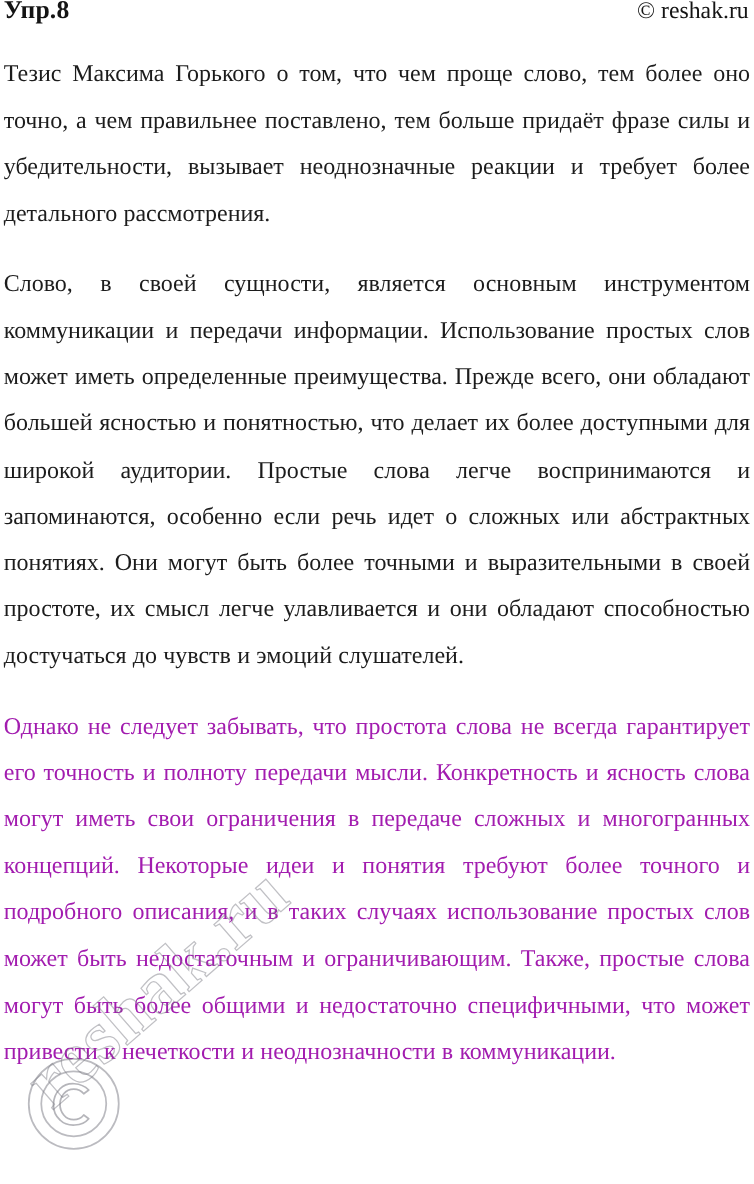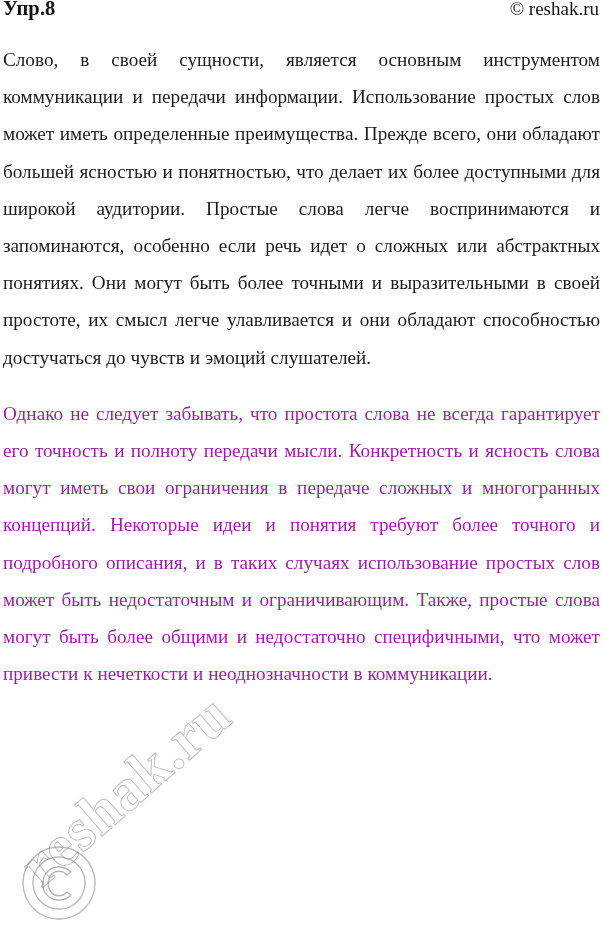--- a/index.html
+++ b/index.html
@@ -148,6 +148,7 @@
 
 
   <div class="body-text">
+    <p class="para">Тезис Максима Горького о том, что чем проще слово, тем более оно точно, а чем правильнее поставлено, тем больше придаёт фразе силы и убедительности, вызывает неоднозначные реакции и требует более детального рассмотрения.</p>
     <p class="para">Слово, в своей сущности, является основным инструментом коммуникации и передачи информации. Использование простых слов может иметь определенные преимущества. Прежде всего, они обладают большей ясностью и понятностью, что делает их более доступными для широкой аудитории. Простые слова легче воспринимаются и запоминаются, особенно если речь идет о сложных или абстрактных понятиях. Они могут быть более точными и выразительными в своей простоте, их смысл легче улавливается и они обладают способностью достучаться до чувств и эмоций слушателей.</p>
     <p class="para faded force-justify">Однако не следует забывать, что простота слова не всегда гарантирует его точность и полноту передачи мысли. Конкретность и ясность слова могут иметь свои ограничения в передаче сложных и многогранных концепций. Некоторые идеи и понятия требуют более точного и подробного описания, и в таких случаях использование простых слов может быть недостаточным и ограничивающим. Также, простые слова могут быть более общими и недостаточно специфичными, что может привести к нечеткости и неоднозначности в коммуникации.</p>
   </div>

